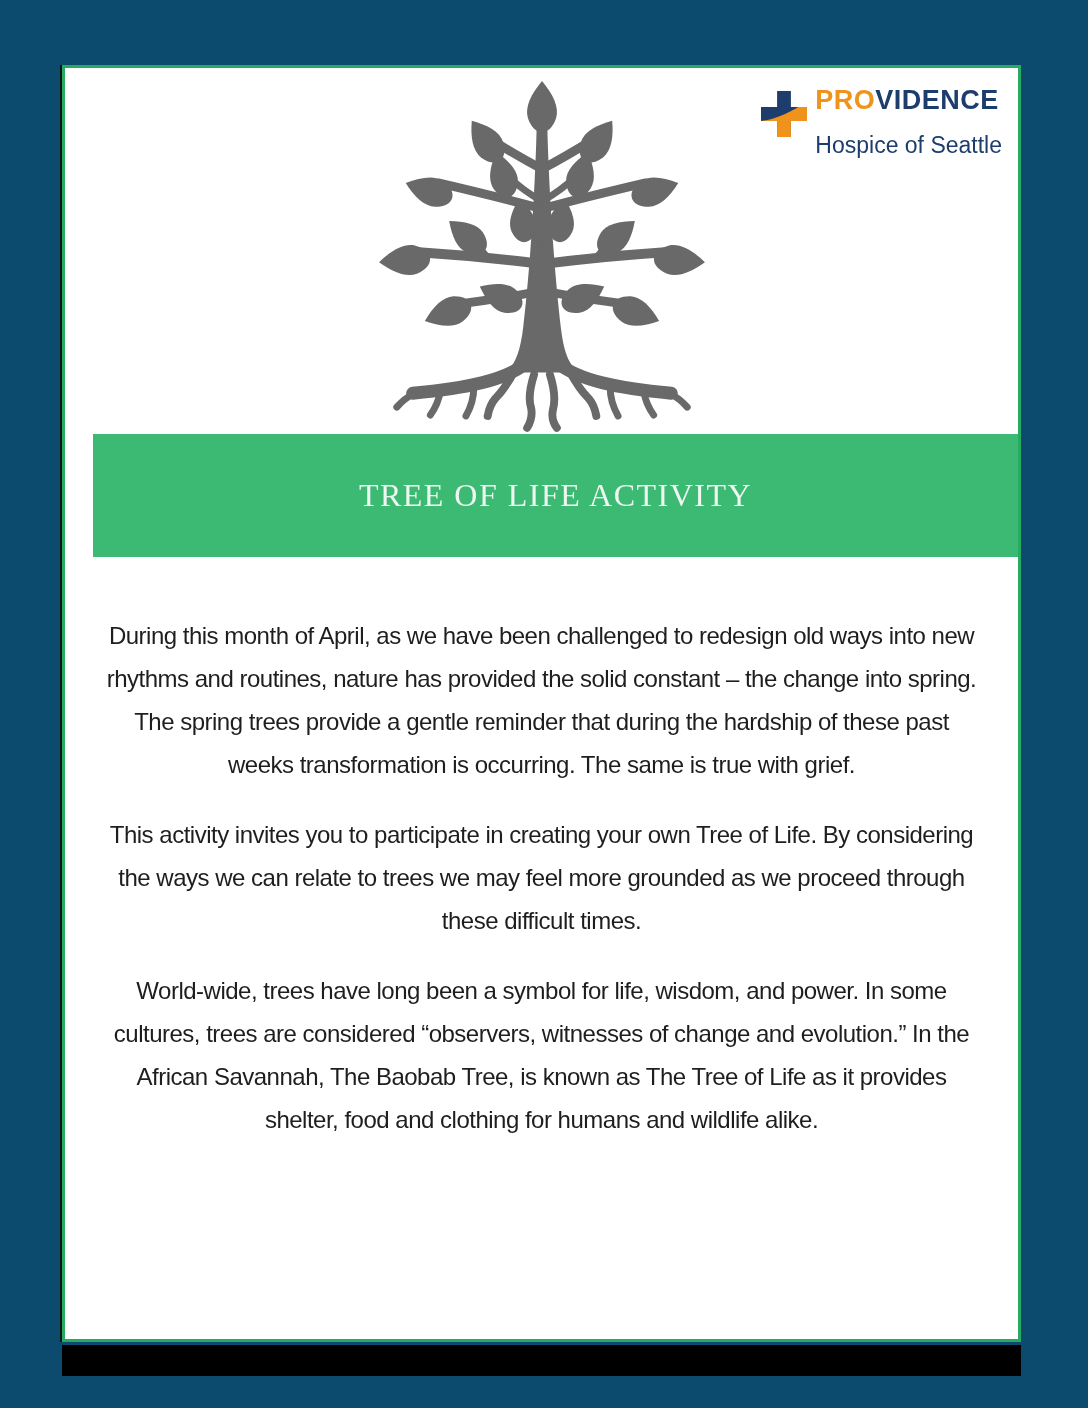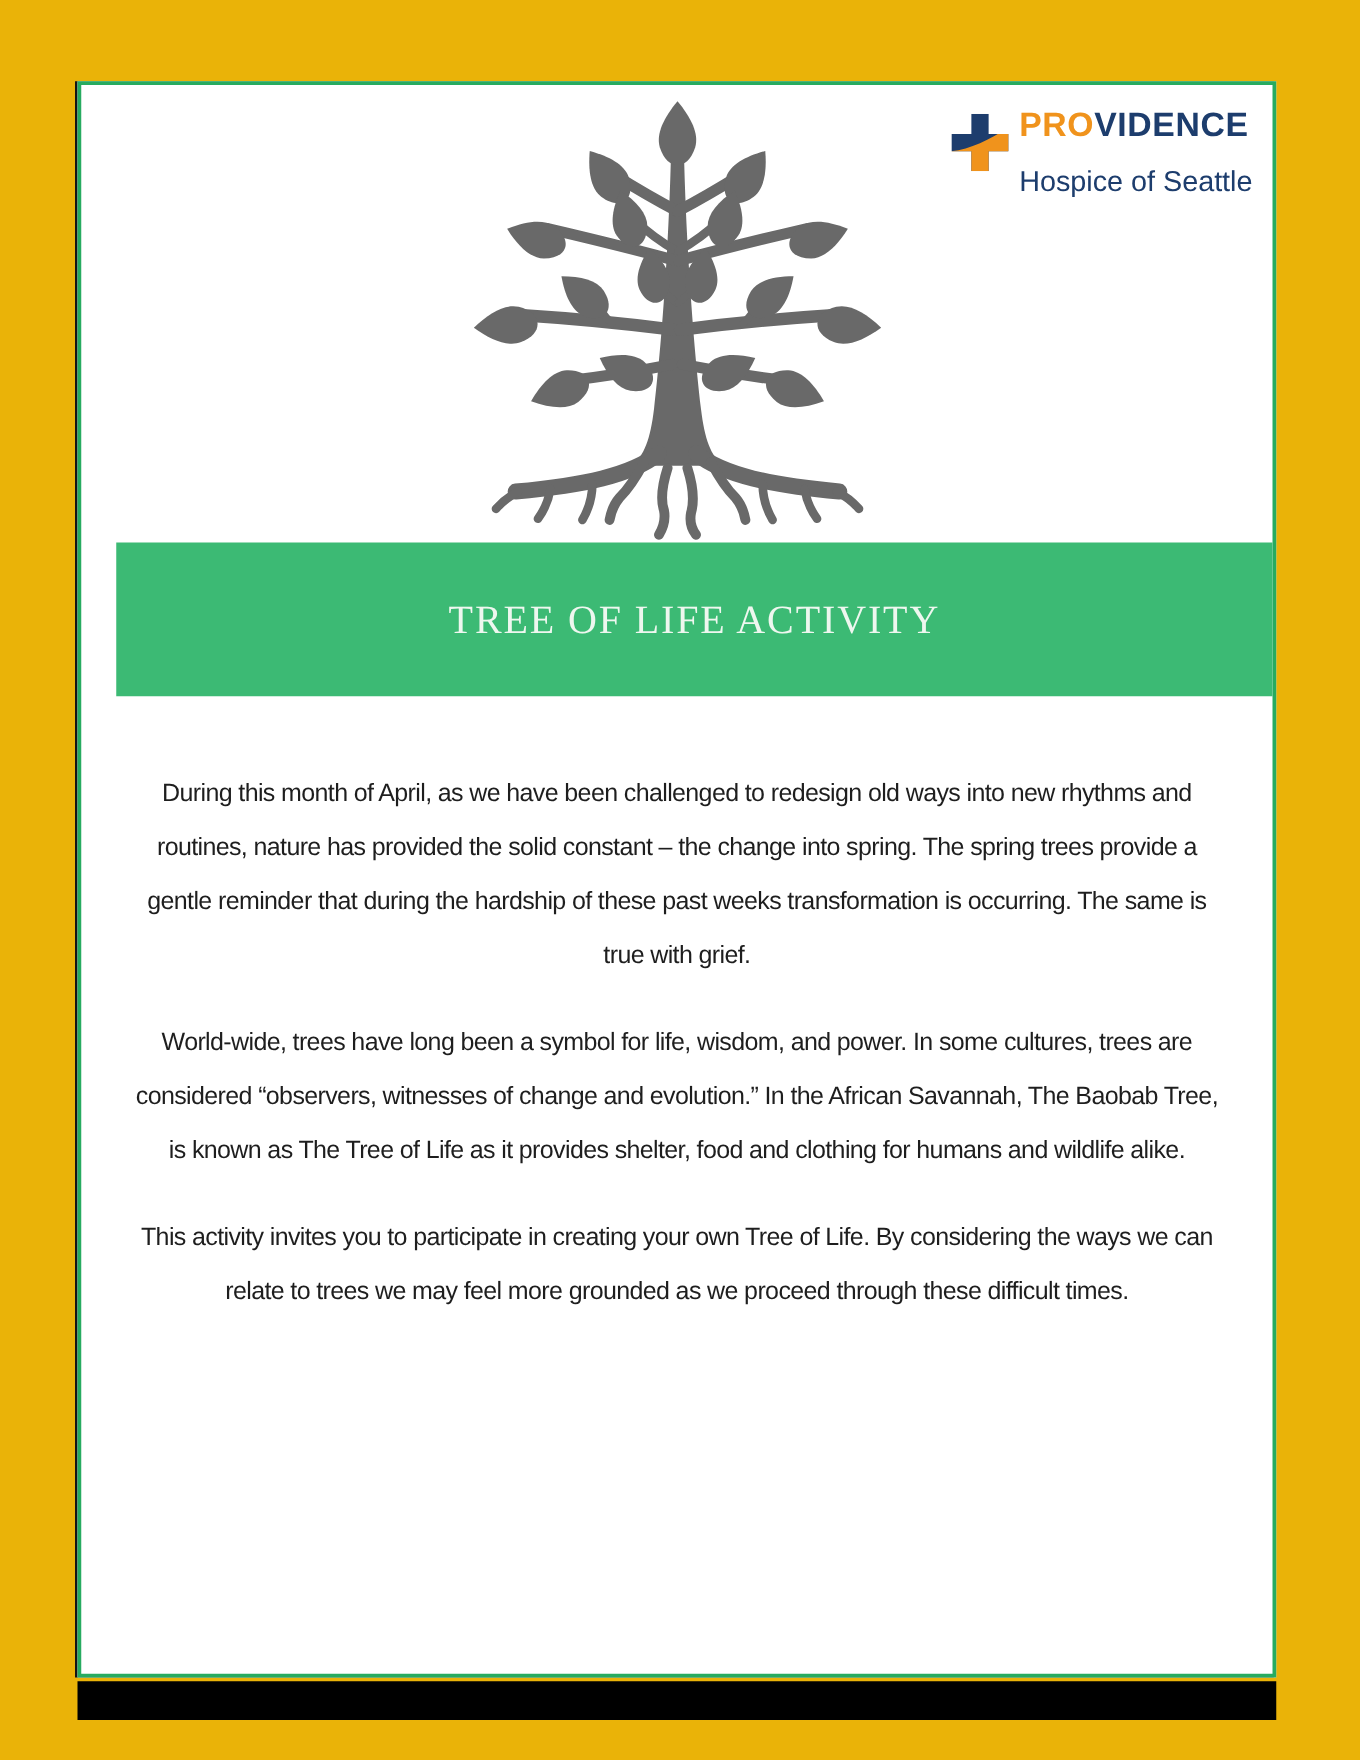--- a/index.html
+++ b/index.html
@@ -15,7 +15,7 @@
     position: relative;
     width: 1088px;
     height: 1408px;
-    background: #eab308;
+    background: #0c4a6e;
   }
   .page {
     position: absolute;

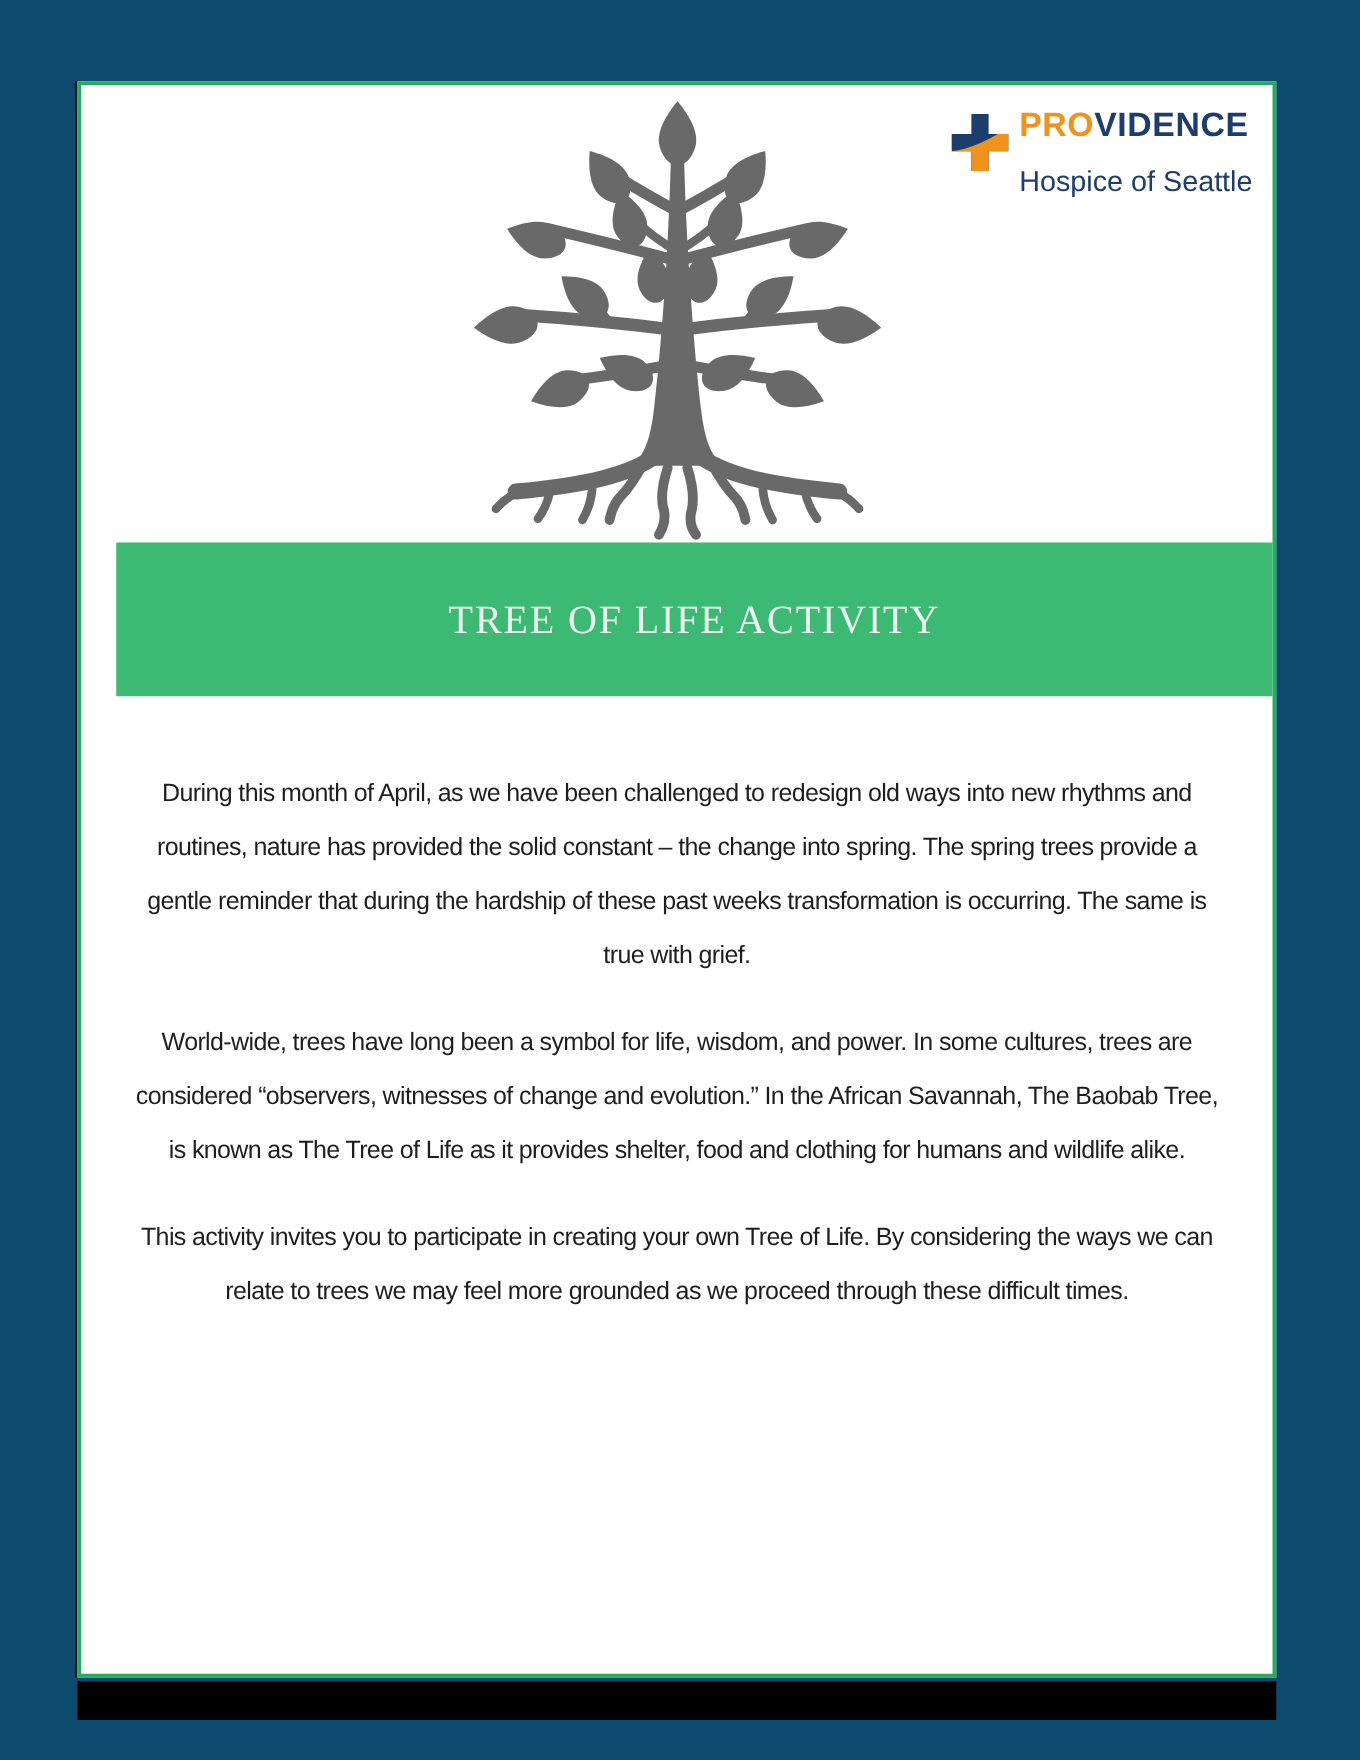--- a/index.html
+++ b/index.html
@@ -87,7 +87,7 @@
   }
   .content p {
     margin: 0 0 27px 0;
-    font-size: 20px;
+    font-size: 24px;
     letter-spacing: -0.5px;
     line-height: 43px;
     text-align: center;

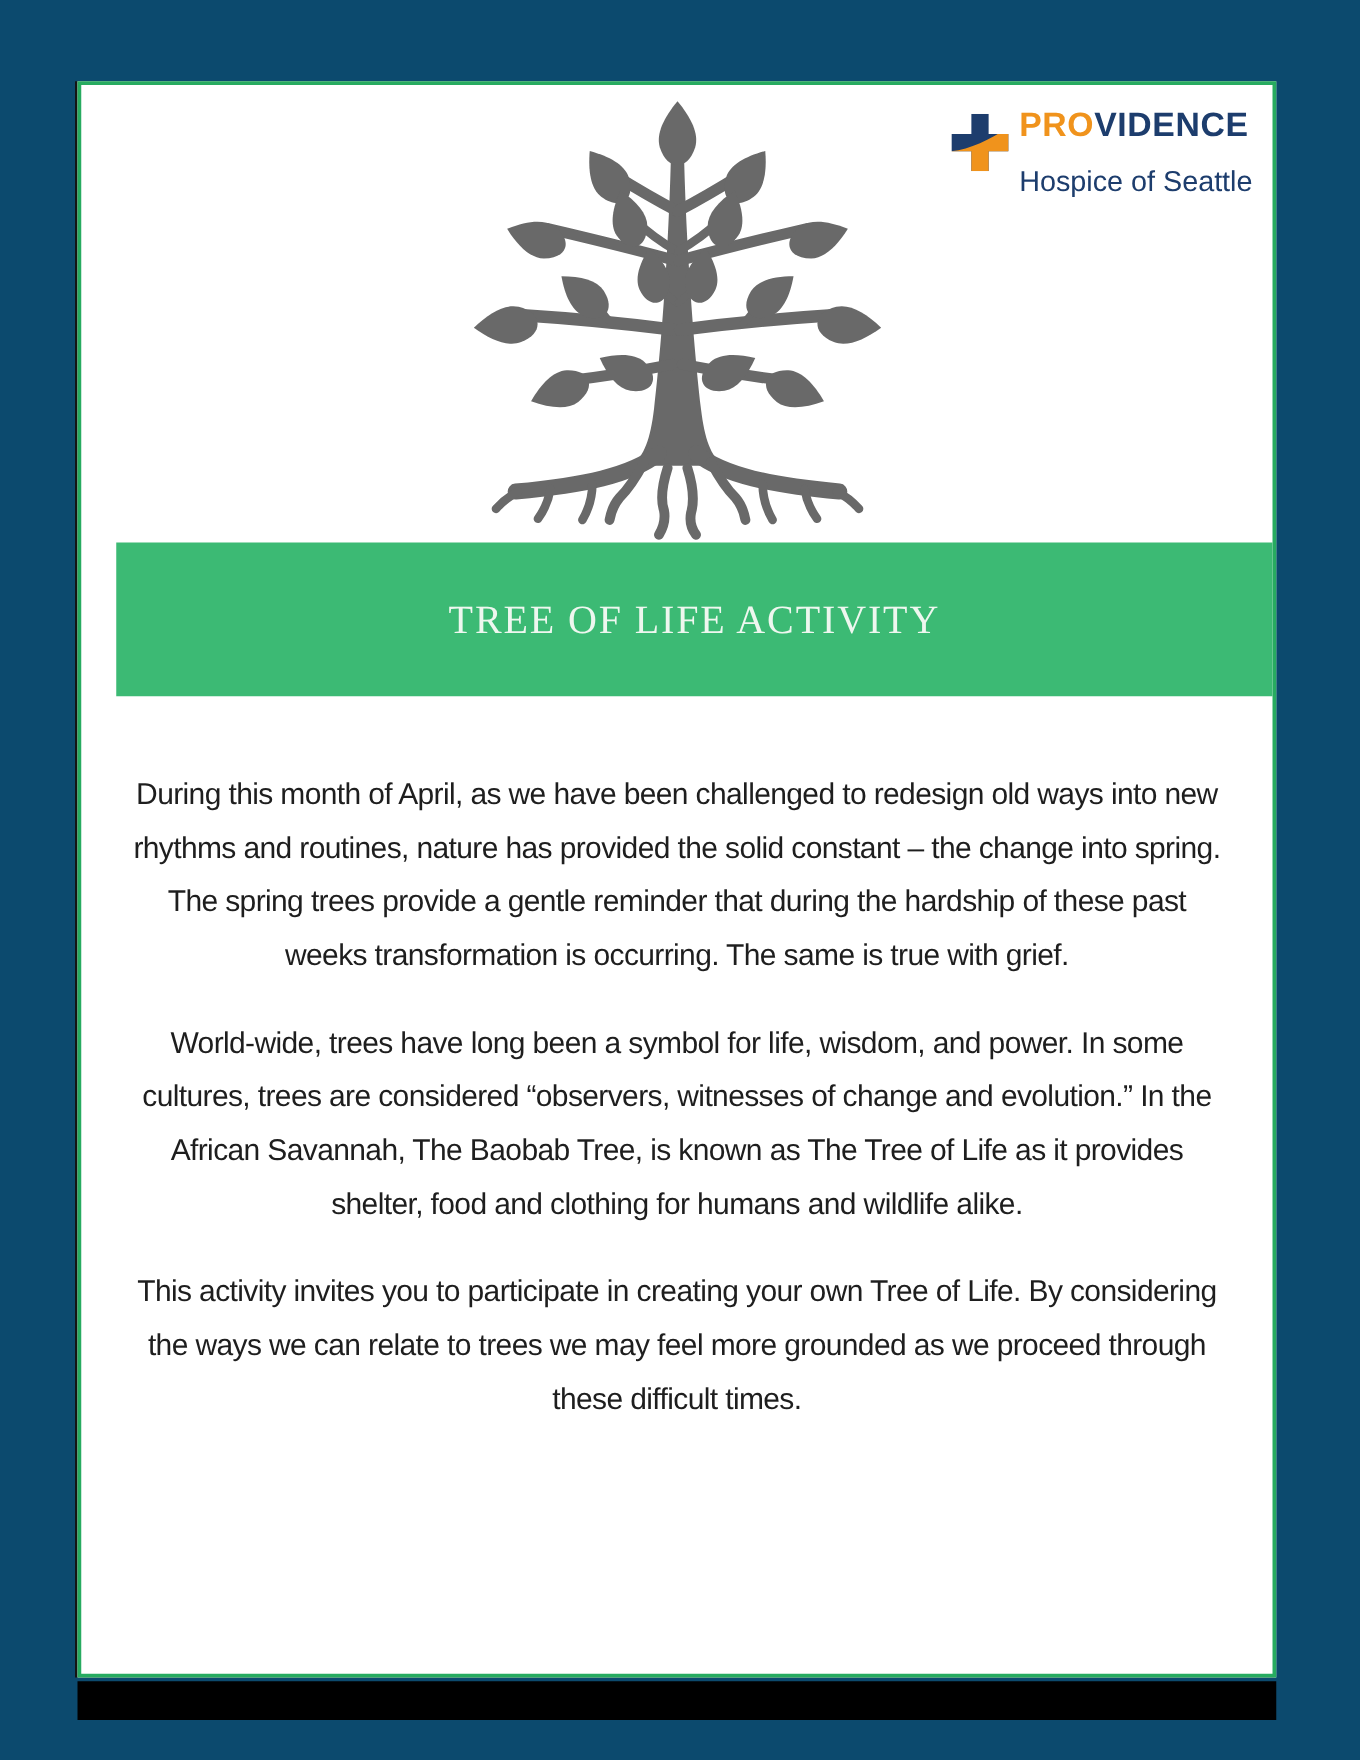--- a/index.html
+++ b/index.html
@@ -195,8 +195,8 @@
 
     <div class="content">
       <p>During this month of April, as we have been challenged to redesign old ways into new rhythms and routines, nature has provided the solid constant – the change into spring. The spring trees provide a gentle reminder that during the hardship of these past weeks transformation is occurring. The same is true with grief.</p>
+      <p>This activity invites you to participate in creating your own Tree of Life. By considering the ways we can relate to trees we may feel more grounded as we proceed through these difficult times.</p>
       <p>World-wide, trees have long been a symbol for life, wisdom, and power. In some cultures, trees are considered “observers, witnesses of change and evolution.” In the African Savannah, The Baobab Tree, is known as The Tree of Life as it provides shelter, food and clothing for humans and wildlife alike.</p>
-      <p>This activity invites you to participate in creating your own Tree of Life. By considering the ways we can relate to trees we may feel more grounded as we proceed through these difficult times.</p>
     </div>
 
   </div>

